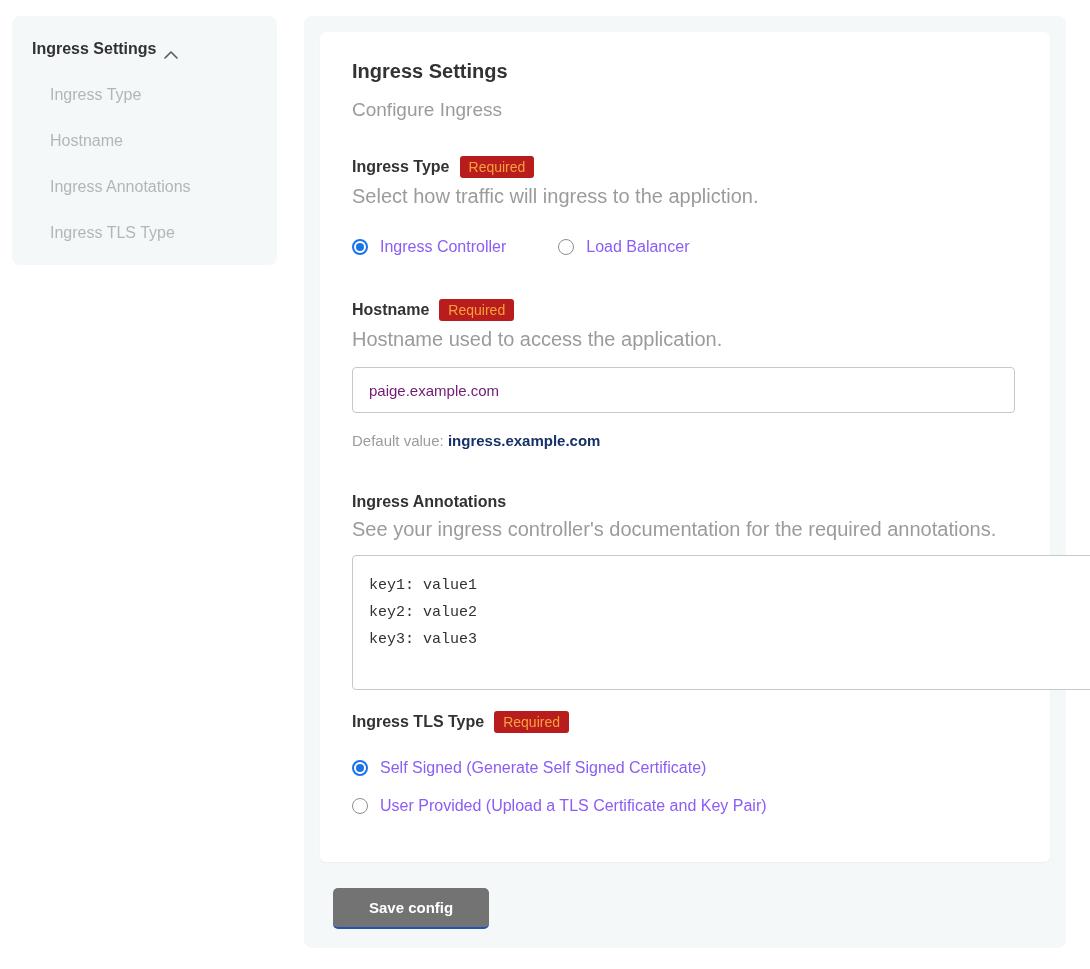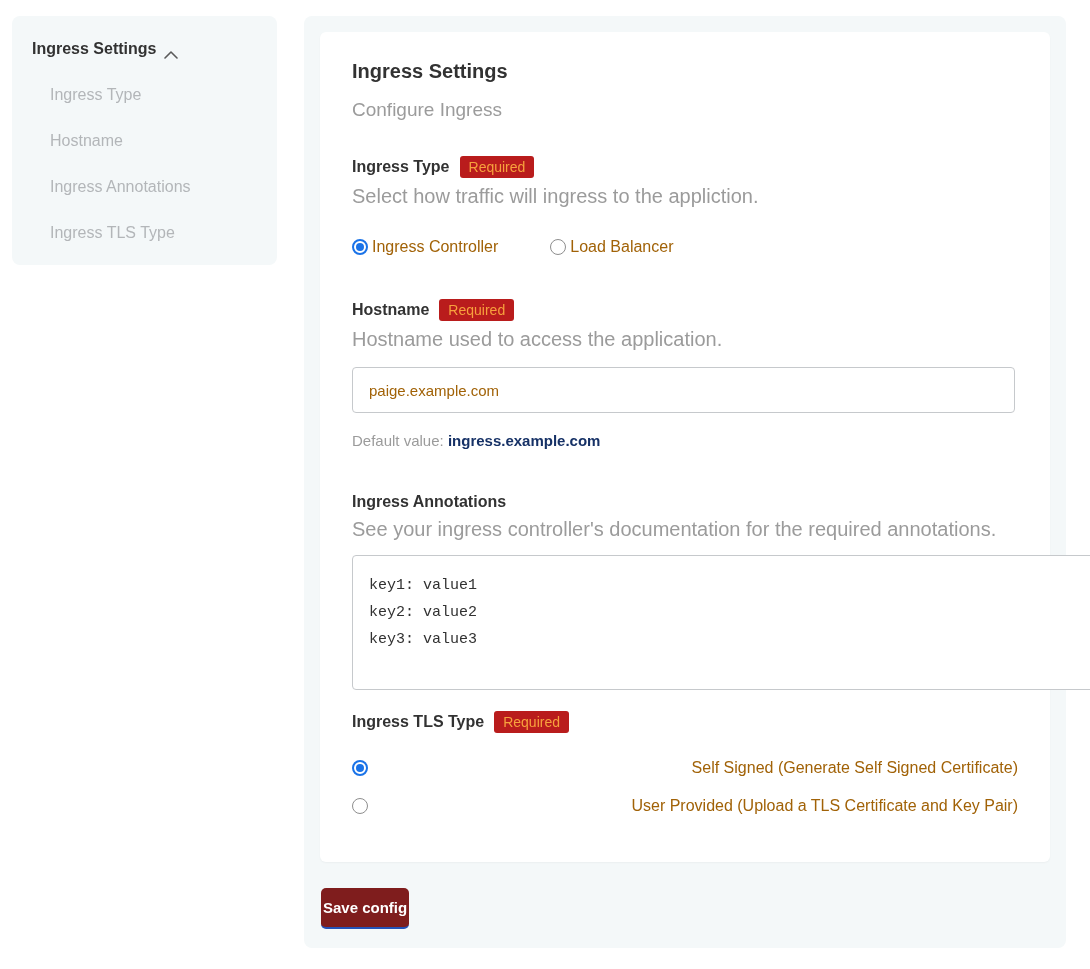--- a/index.html
+++ b/index.html
@@ -103,11 +103,10 @@
   .radio-option {
     display: flex;
     align-items: center;
-    gap: 4px;
-    cursor: pointer;
-    font-size: 16px;
-    color: #a16207;
-    justify-content: space-between;
+    gap: 12px;
+    cursor: pointer;
+    font-size: 16px;
+    color: #8b5cf6;
   }
   .radio-circle {
     flex: 0 0 auto;

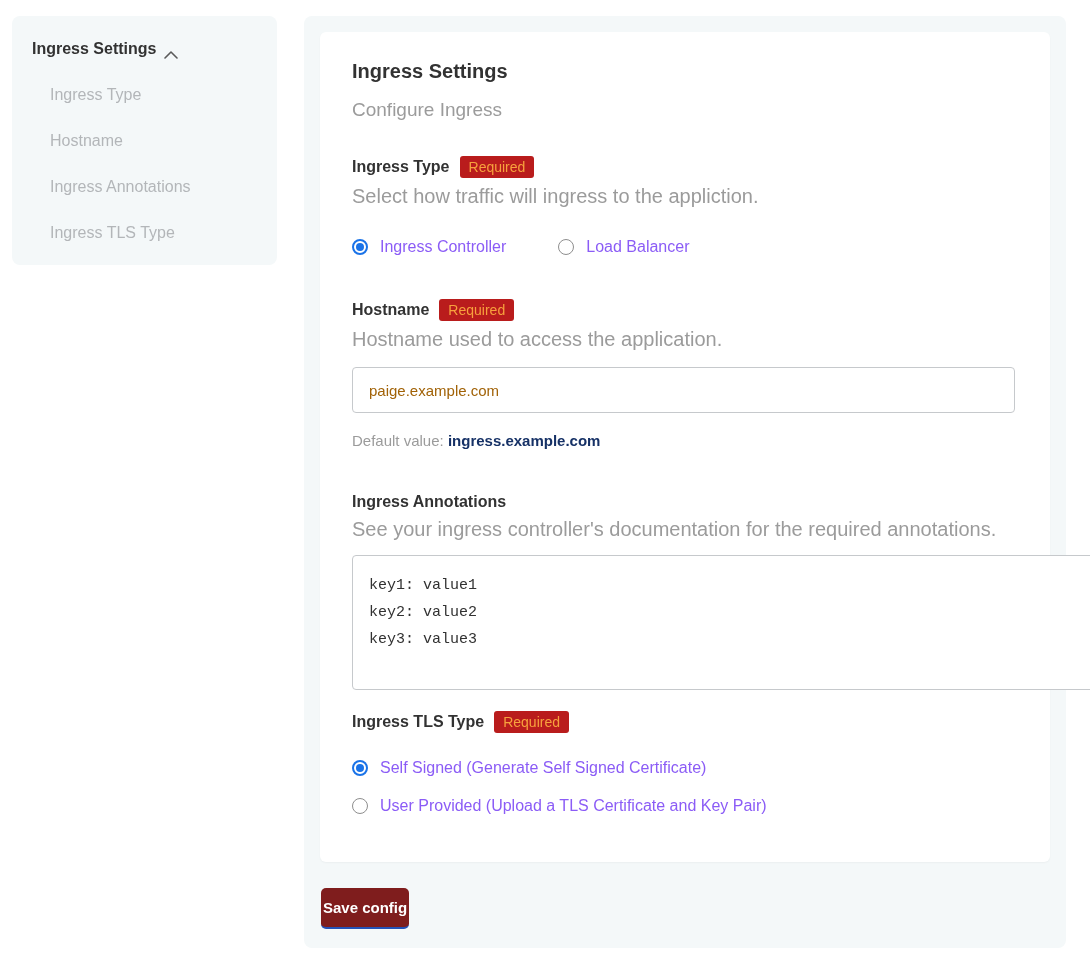--- a/index.html
+++ b/index.html
@@ -137,7 +137,7 @@
     border-radius: 4px;
     padding: 0 16px;
     font-size: 15px;
-    color: #a16207;
+    color: #701a75;
     font-family: "Liberation Sans", sans-serif;
     outline: none;
     display: block;

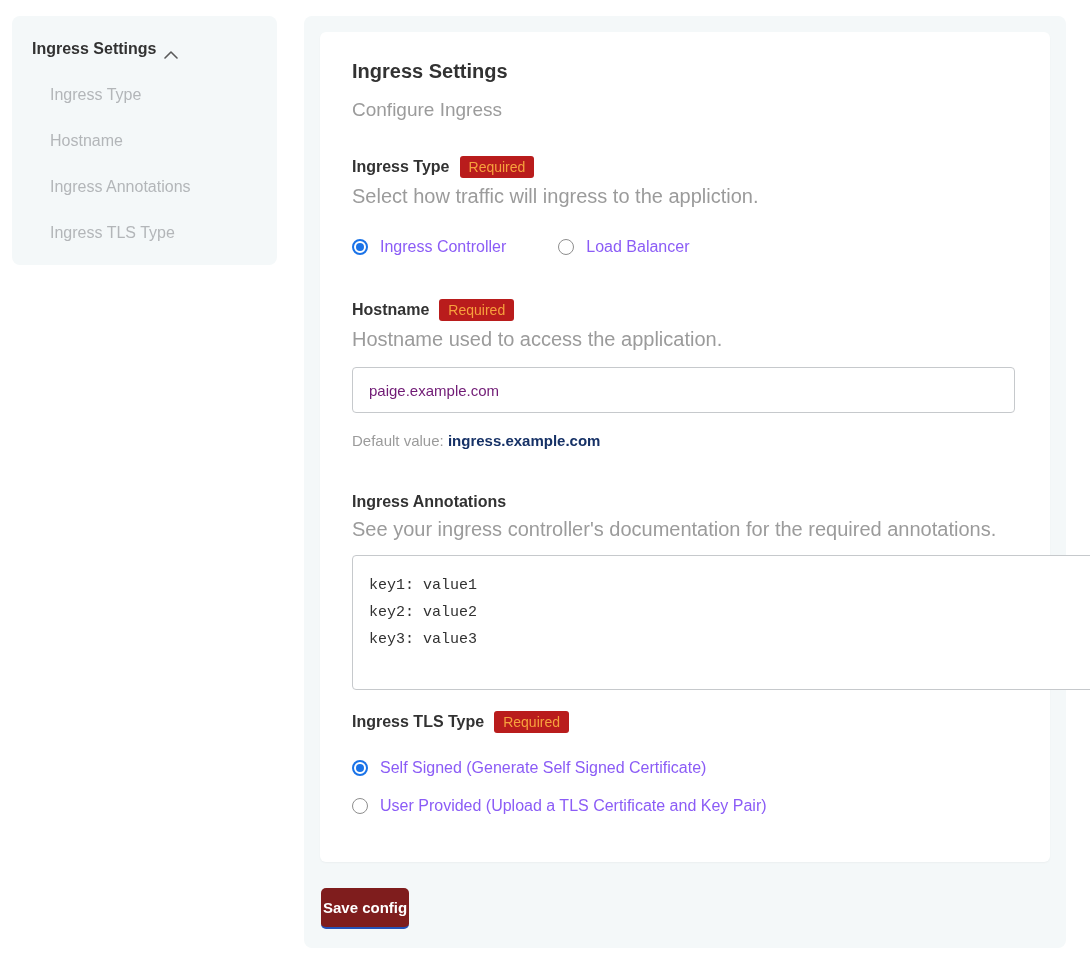--- a/index.html
+++ b/index.html
@@ -182,14 +182,14 @@
   
   .save-button {
     margin-top: 26px;
-    margin-left: 1px;
+    margin-left: 13px;
     display: inline-block;
-    background: #7f1d1d;
+    background: #737373;
     color: #ffffff;
     font-family: "Liberation Sans", sans-serif;
     font-size: 15px;
     font-weight: 700;
-    padding: 11px 2px;
+    padding: 11px 36px;
     border: none;
     border-bottom: 2px solid #2452b8;
     border-radius: 5px;

